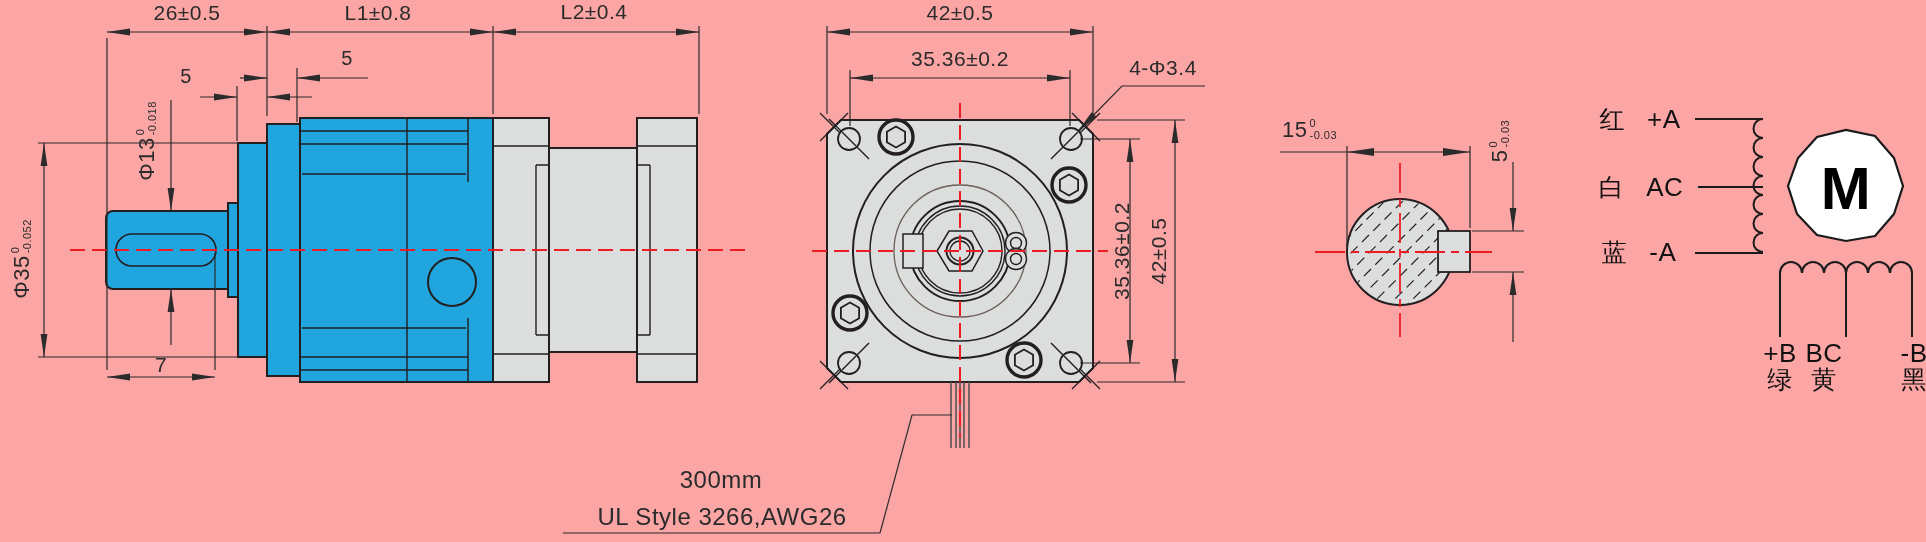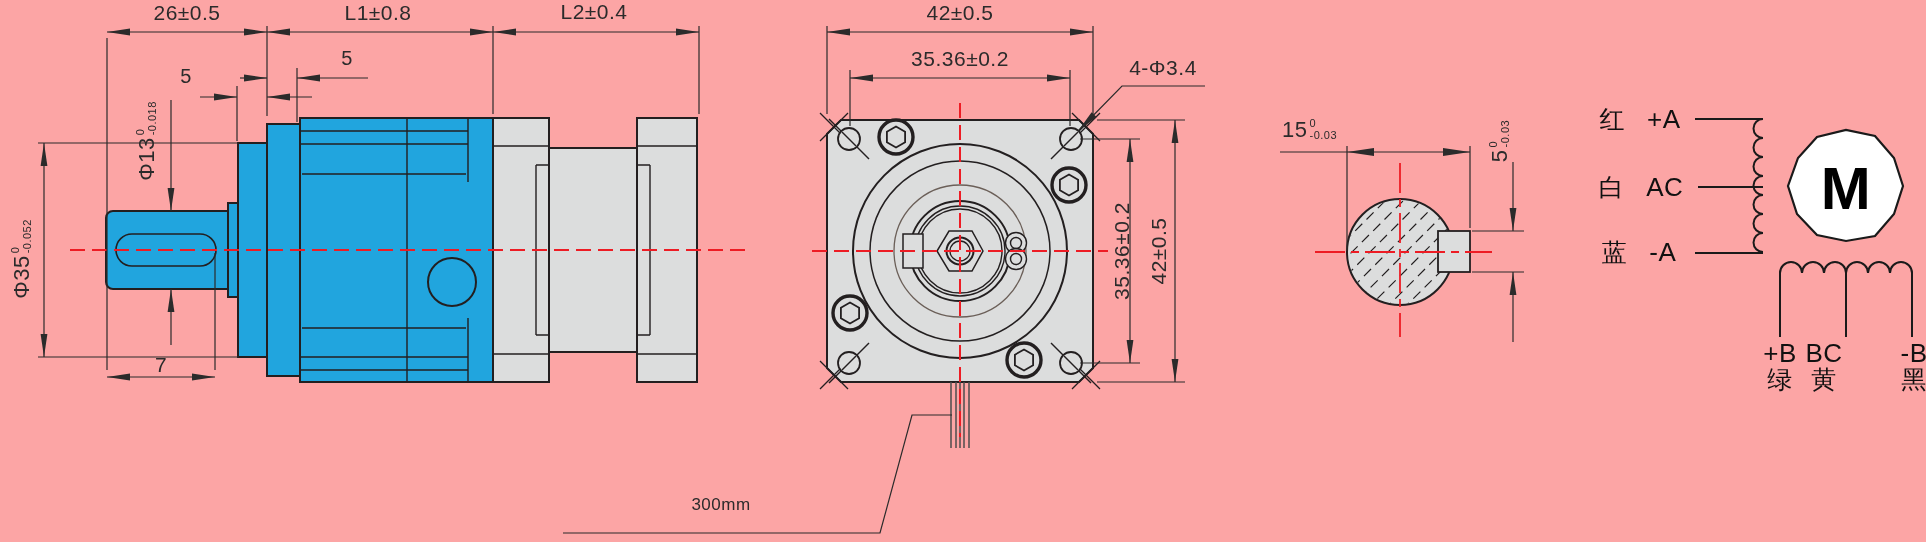--- a/index.html
+++ b/index.html
@@ -13,7 +13,7 @@
   .tol{display:flex;align-items:center;gap:2px;}
   .tol .base{font-size:22px;}
   .tol .stack{display:flex;flex-direction:column;font-size:11px;line-height:1.05;text-align:left;}
-  .note{font-size:17px;color:#2b2b2b;letter-spacing:.5px;margin-top:24px;}
+  .note{font-size:24px;color:#2b2b2b;letter-spacing:.5px;}
   .cn{font-size:25px;color:#111;}
   .term{font-size:26px;color:#111;}
   .lead-row{display:flex;align-items:center;gap:22px;}

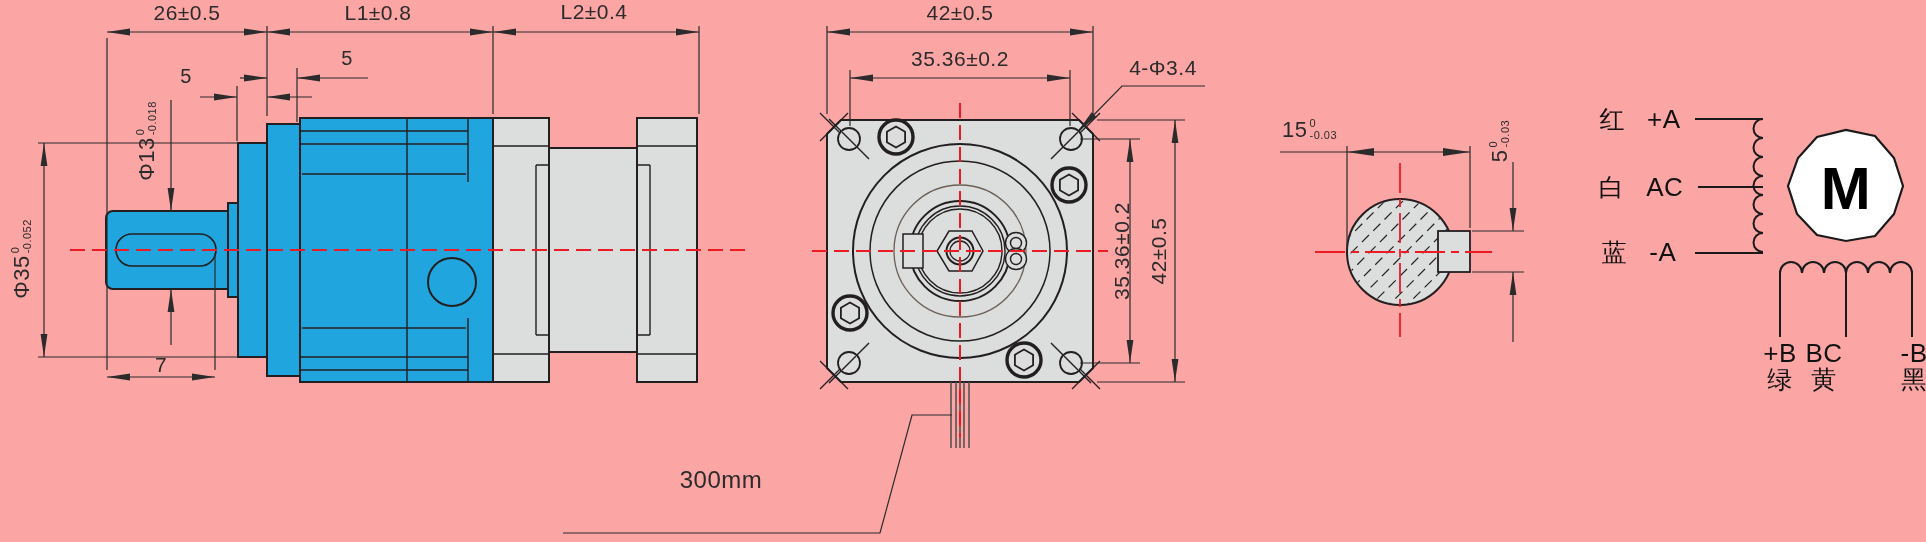--- a/index.html
+++ b/index.html
@@ -211,6 +211,7 @@
 <div class="lbl rot" style="left:1121px;top:251px">35.36±0.2</div>
 <div class="lbl rot" style="left:1158px;top:251px">42±0.5</div>
 <div class="lbl note" style="left:721px;top:480px">300mm</div>
+<div class="lbl note" style="left:722px;top:517px">UL Style 3266,AWG26</div>
 
 <div class="lbl anchor-left tol" style="left:1282px;top:130px">
   <span class="base">15</span>

